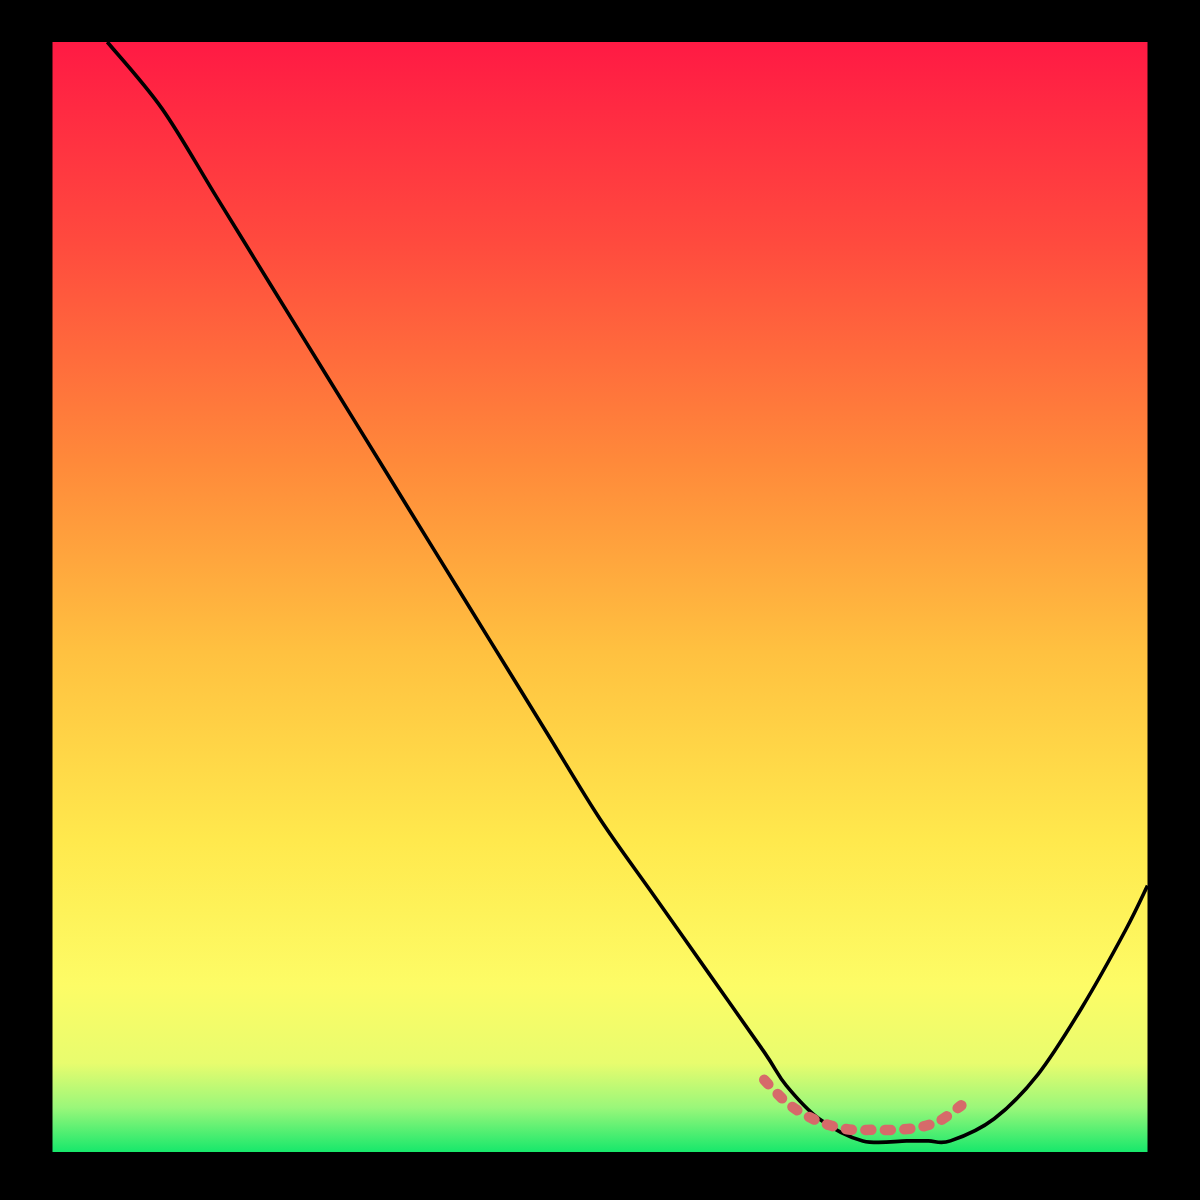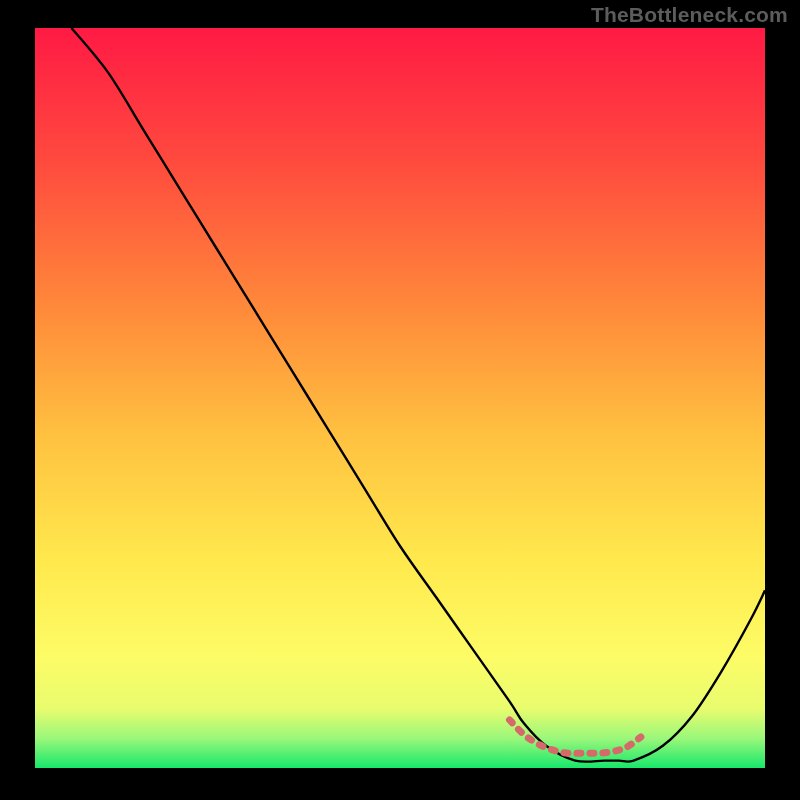--- a/index.html
+++ b/index.html
@@ -34,7 +34,6 @@
 <body>
 
 <div class="frame">
-  <div class="watermark">TheBottleneck.com</div>
 
   <svg id="chart-svg" width="800" height="800" viewBox="0 0 800 800">
     <defs>

